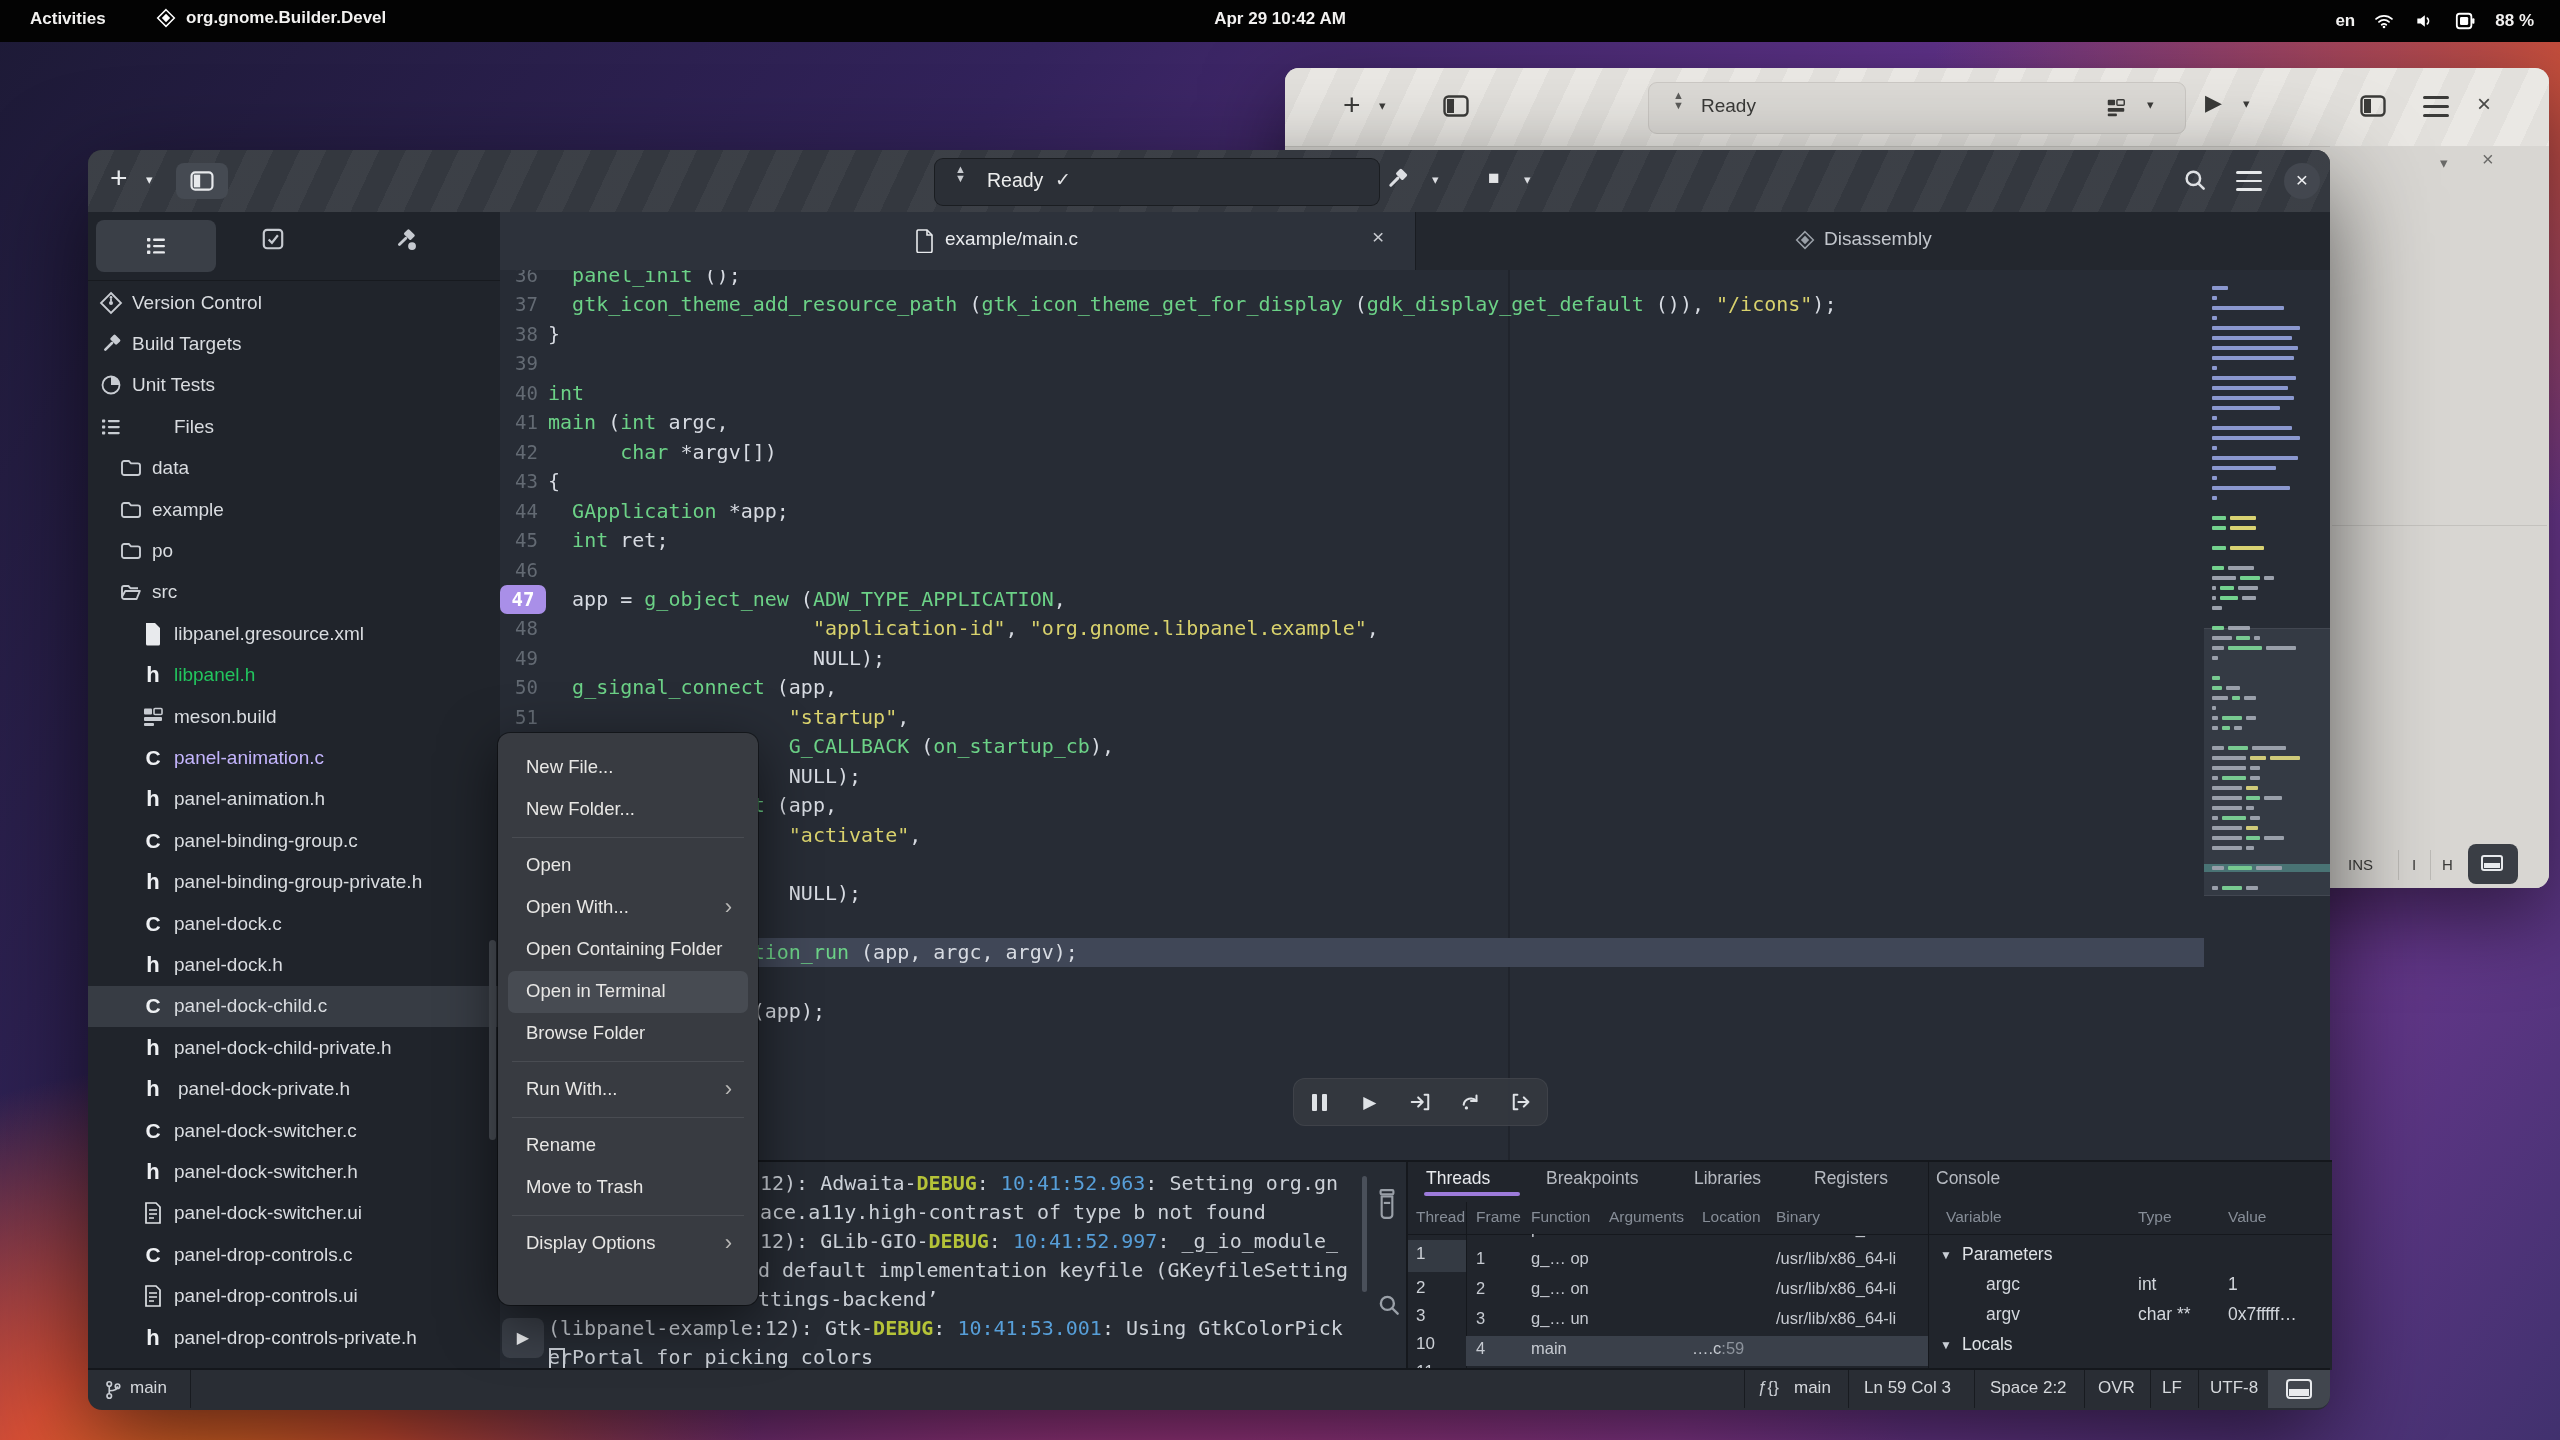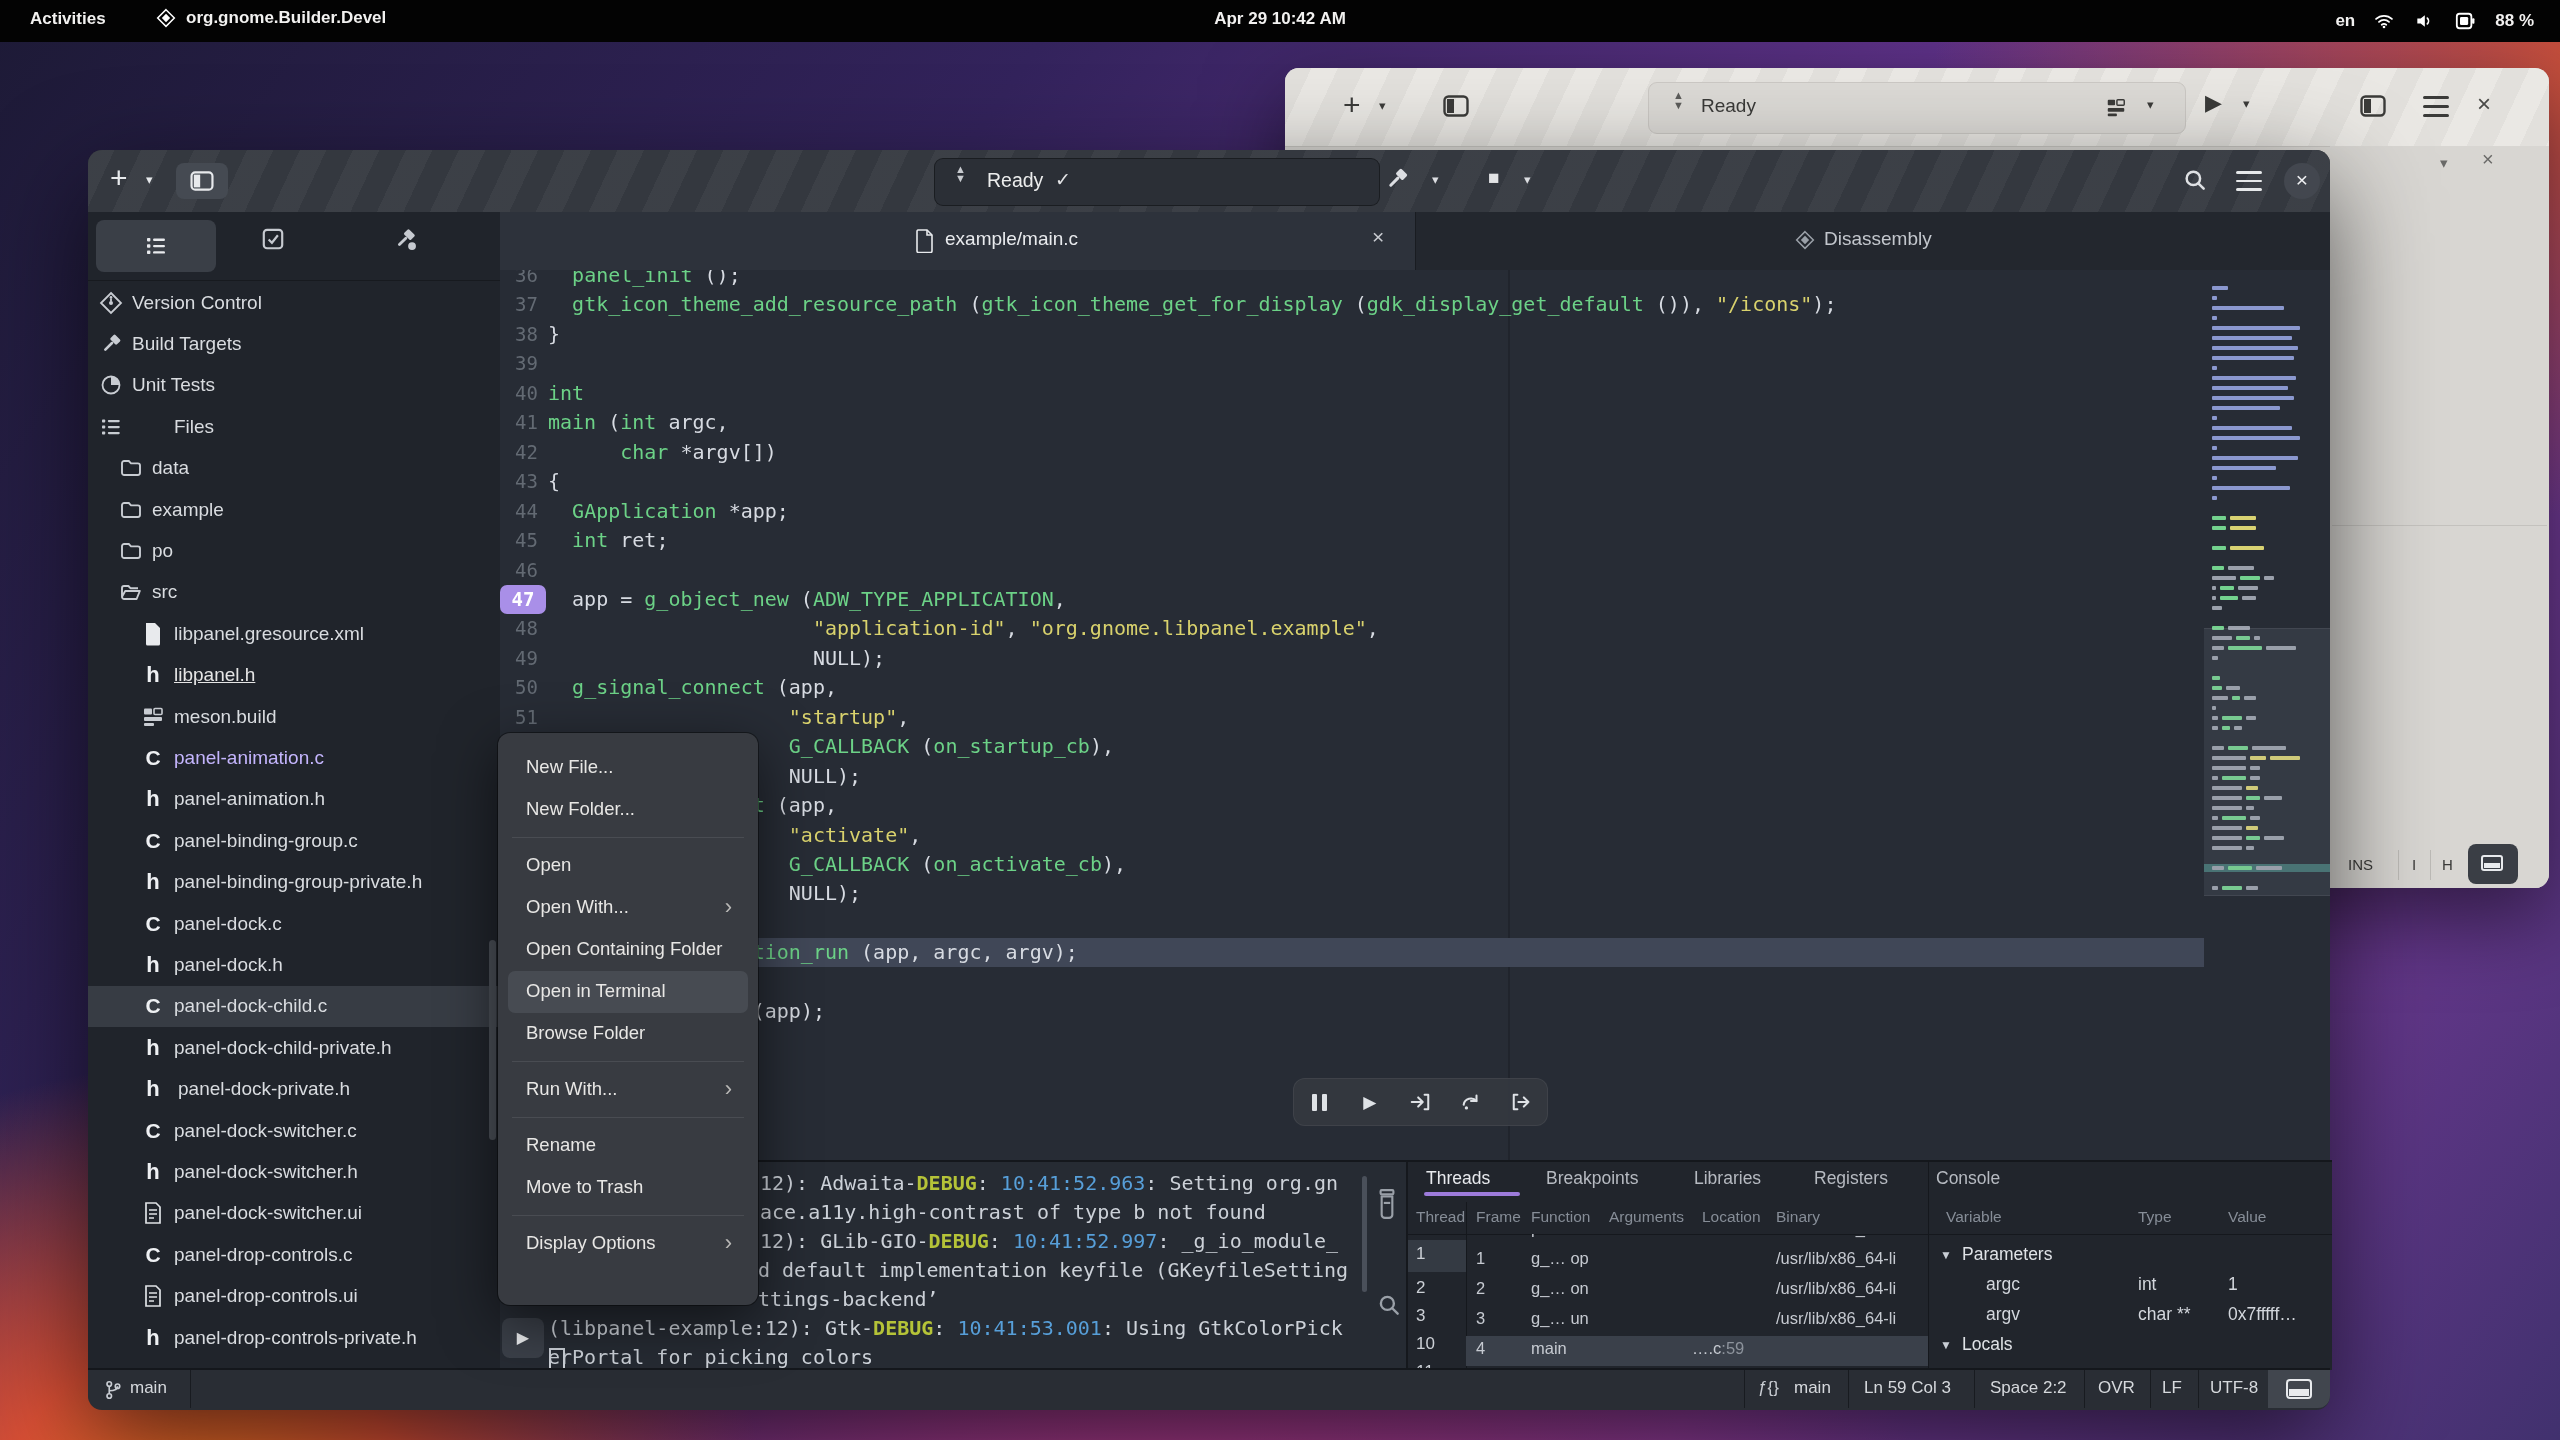--- a/index.html
+++ b/index.html
@@ -287,7 +287,7 @@
         </div>
         <div style="position: absolute; left: 0px; top: 372.6px; width: 412px; height: 41.4px; display: flex; align-items: center; padding-left: 52px; box-sizing: border-box;">
           <span style="display: inline-flex; width: 26px; justify-content: center; flex: 0 0 auto; font-weight: bold; color: rgb(238, 240, 243); font-size: 22px; line-height: 24px;">h</span>
-          <span style="margin-left: 8px; font-size: 19px; color: #e5e5e5; white-space: nowrap; text-decoration: underline;">libpanel.h</span>
+          <span style="margin-left: 8px; font-size: 19px; color: #22c55e; white-space: nowrap;">libpanel.h</span>
         </div>
         <div style="position: absolute; left: 0px; top: 414px; width: 412px; height: 41.4px; display: flex; align-items: center; padding-left: 52px; box-sizing: border-box;">
           <span style="display: inline-flex; width: 26px; justify-content: center; flex: 0 0 auto;">

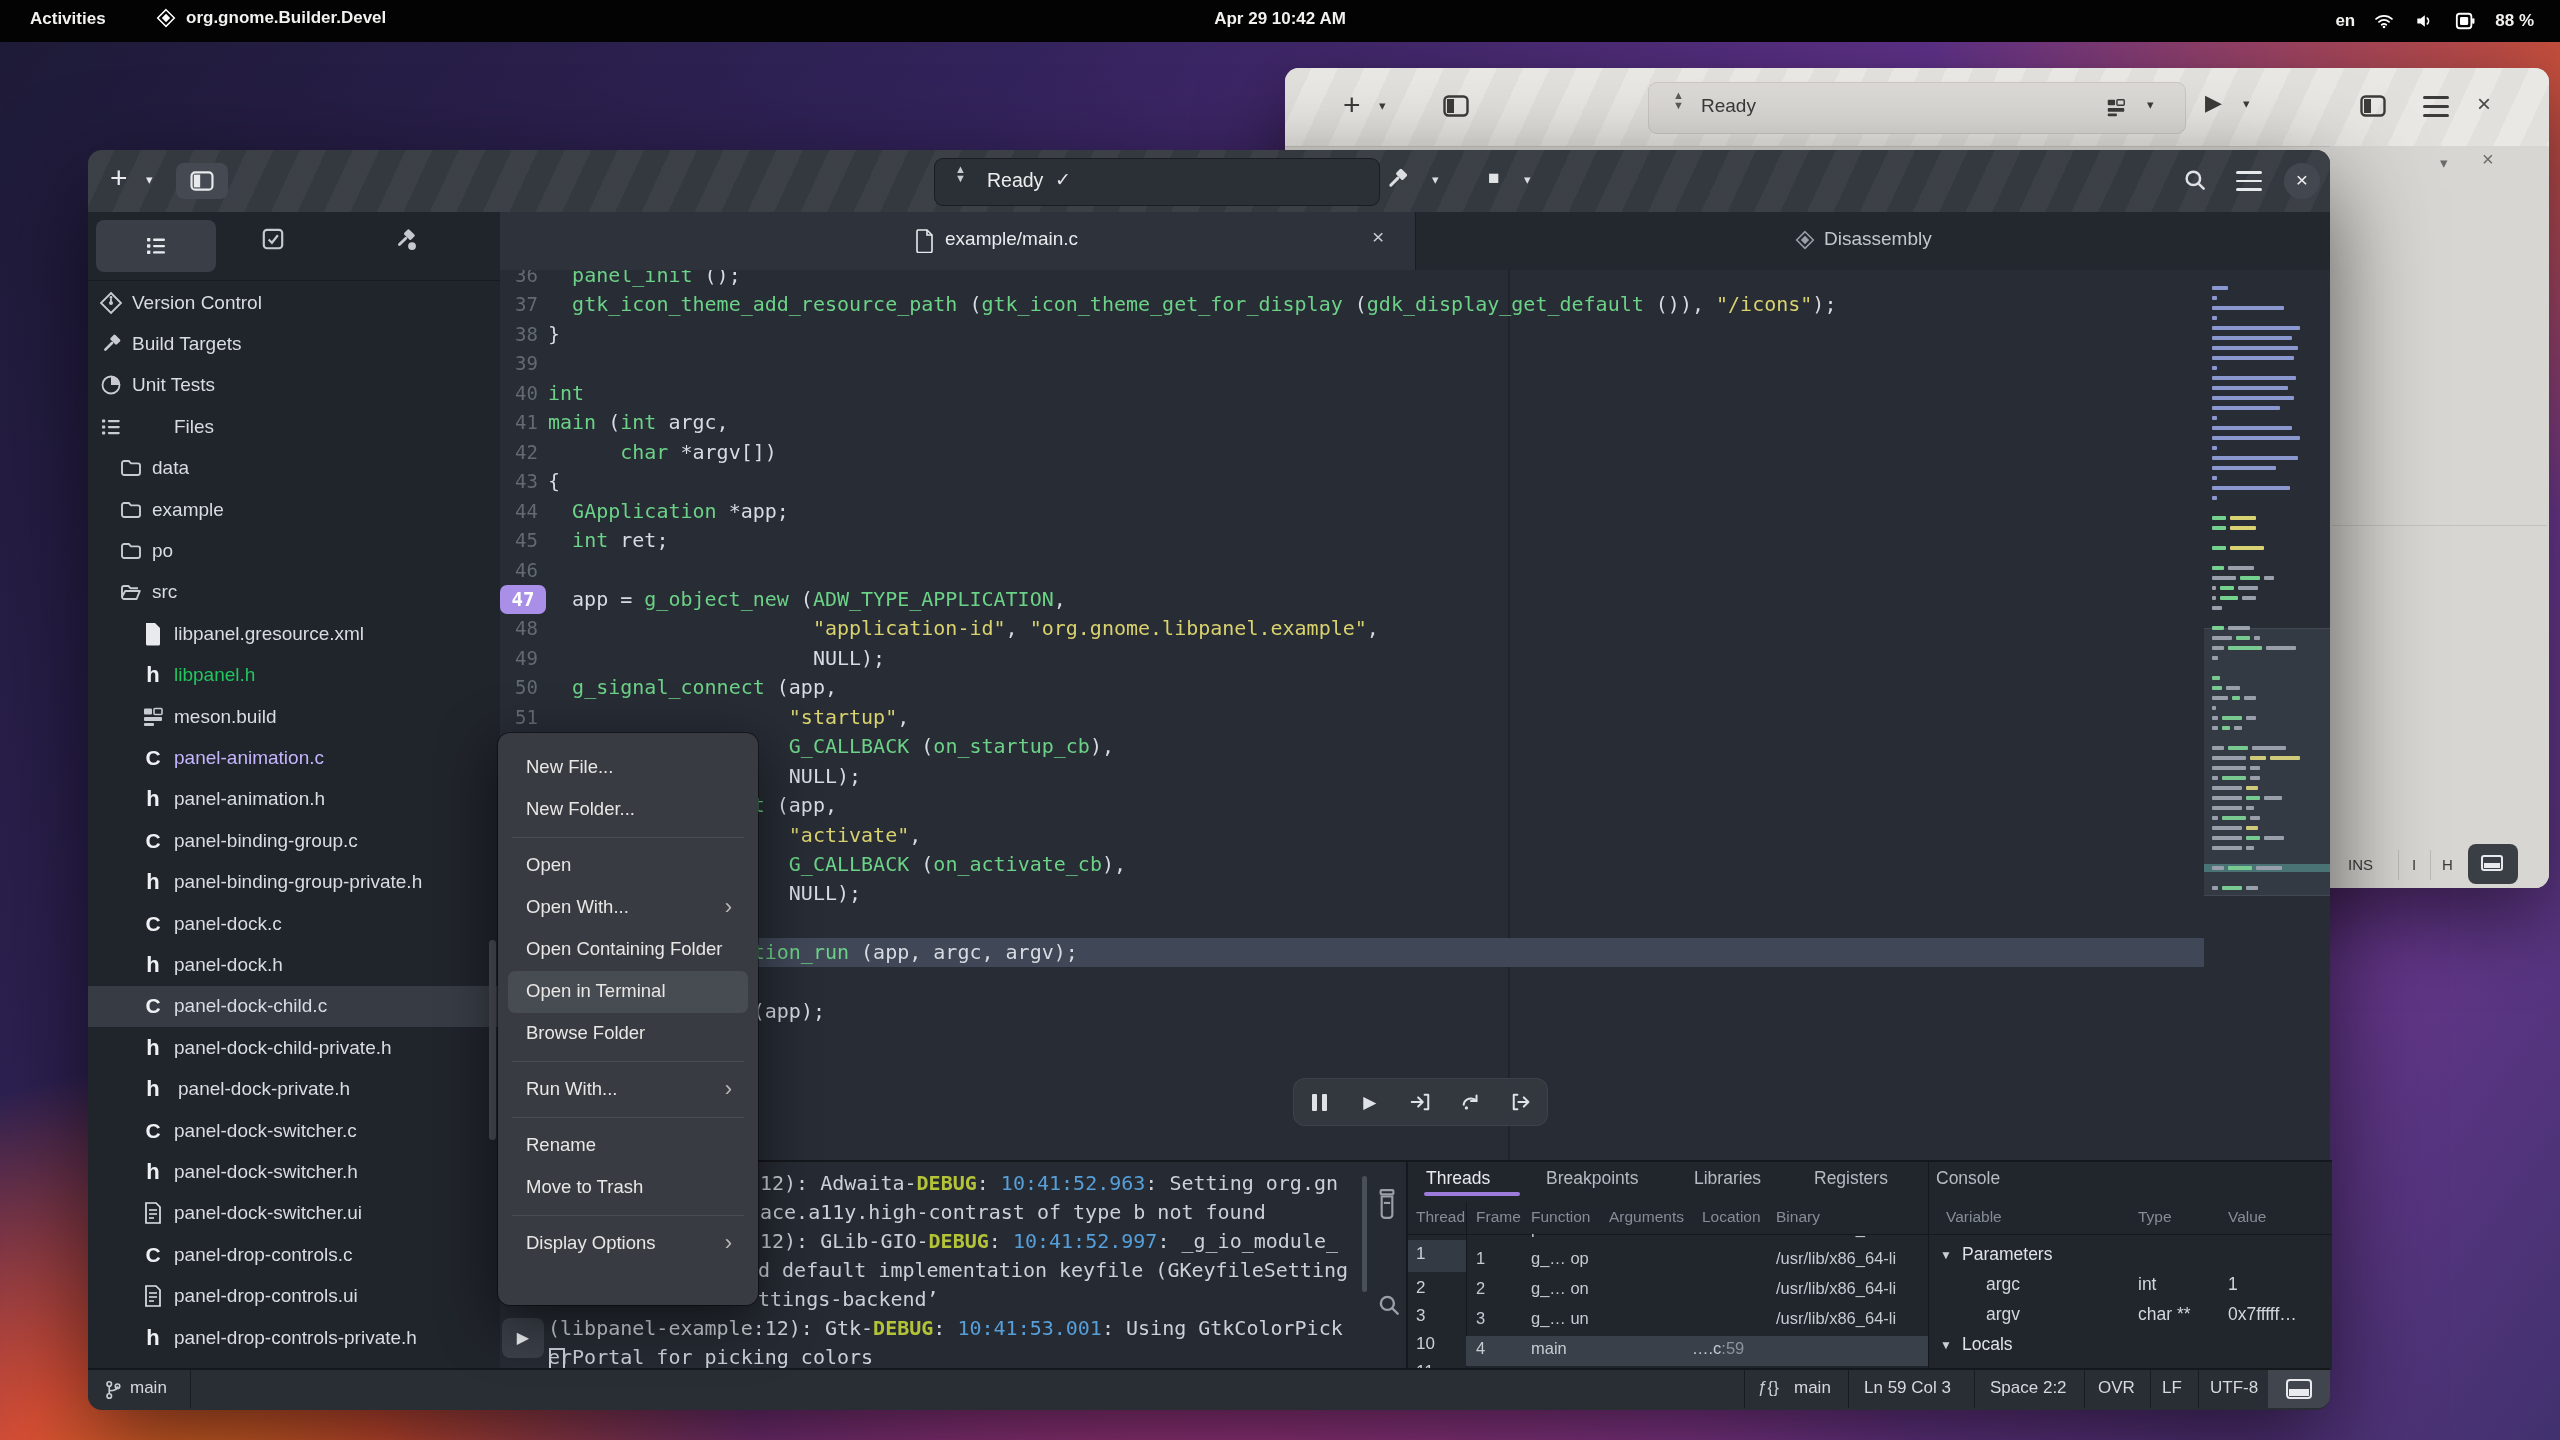--- a/index.html
+++ b/index.html
@@ -440,7 +440,6 @@
       <div class="mono" style="position: absolute; left: 0px; top: 550.55px; width: 38px; height: 29px; text-align: right; line-height: 29px; font-size: 19px; color: rgb(99, 106, 115);">55</div>
       <div class="mono" style="position: absolute; left: 48px; top: 550.55px; height: 29px; line-height: 29px; font-size: 20px; white-space: pre;"><span class="cw">                    </span><span class="cy">"activate"</span><span class="cw">,</span></div>
       <div class="mono" style="position: absolute; left: 0px; top: 580px; width: 38px; height: 29px; text-align: right; line-height: 29px; font-size: 19px; color: rgb(99, 106, 115);">56</div>
-      <div class="mono" style="position: absolute; left: 48px; top: 580px; height: 29px; line-height: 29px; font-size: 20px; white-space: pre;"><span class="cw">                    </span><span class="cg">G_CALLBACK</span><span class="cw"> (</span><span class="cg">on_activate_cb</span><span class="cw">),</span></div>
       <div class="mono" style="position: absolute; left: 0px; top: 609.45px; width: 38px; height: 29px; text-align: right; line-height: 29px; font-size: 19px; color: rgb(99, 106, 115);">57</div>
       <div class="mono" style="position: absolute; left: 48px; top: 609.45px; height: 29px; line-height: 29px; font-size: 20px; white-space: pre;"><span class="cw">                    NULL);</span></div>
       <div class="mono" style="position: absolute; left: 0px; top: 638.9px; width: 38px; height: 29px; text-align: right; line-height: 29px; font-size: 19px; color: rgb(99, 106, 115);">58</div>

